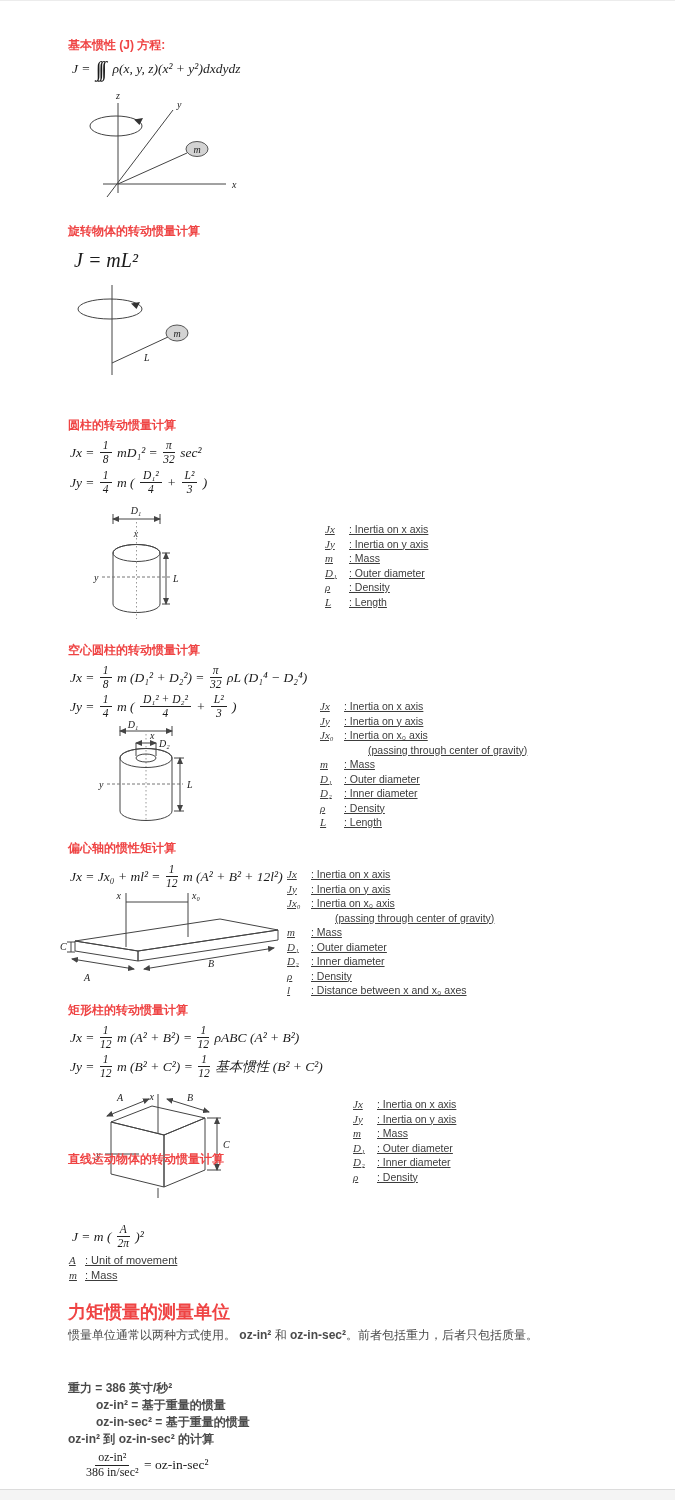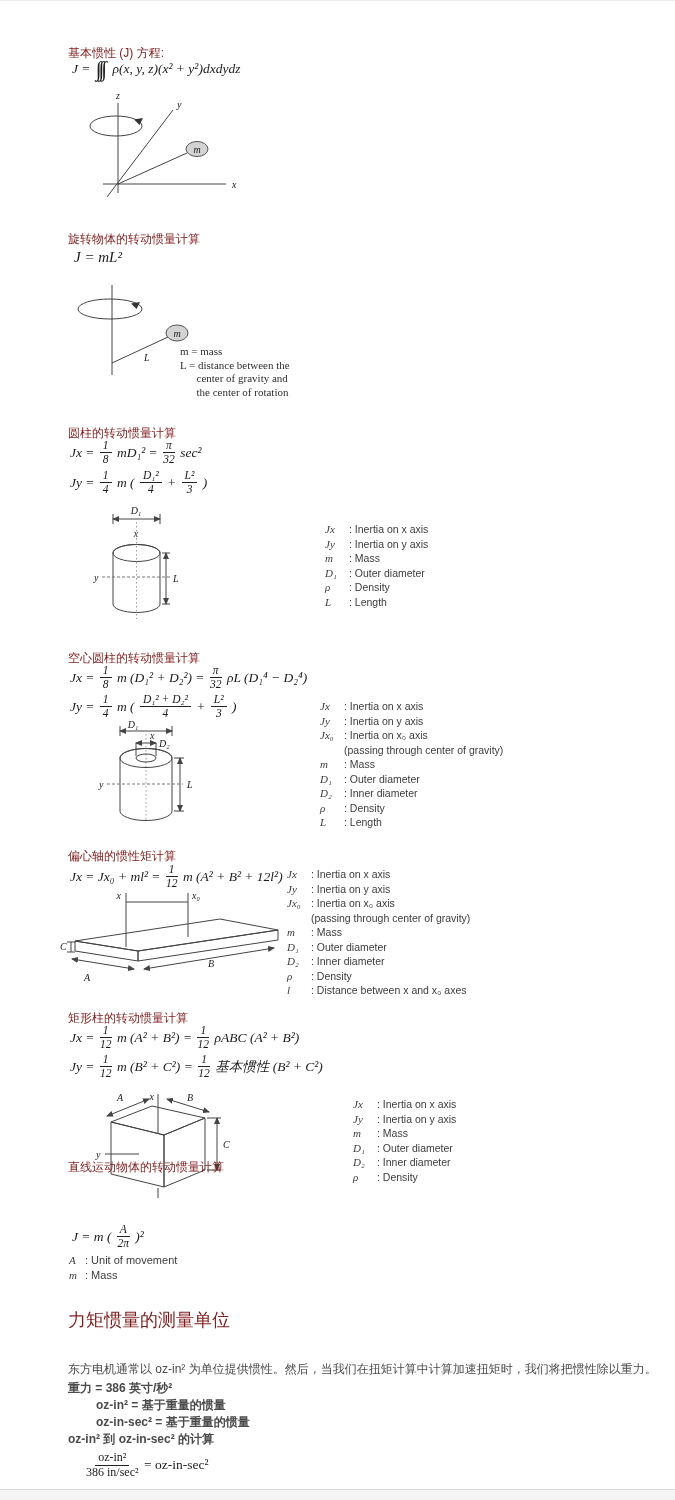--- a/index.html
+++ b/index.html
@@ -5,7 +5,7 @@
   html,body{margin:0;padding:0;background:#fff;}
   #page{position:relative;width:675px;height:1500px;background:#ffffff;overflow:hidden;
         border-top:1px solid #ececec;font-family:"Liberation Sans","DejaVu Sans",sans-serif;}
-  .h{position:absolute;font-weight:normal;font-size:12px;color:#7f1d1d;white-space:pre;margin-top:8px;}
+  .h{position:absolute;font-weight:bold;font-size:12px;color:#ef4444;white-space:pre;}
   .h.big{font-size:18px;}
   .formula{position:absolute;font-family:"Liberation Serif","DejaVu Serif",serif;font-style:italic;
            font-size:13.5px;color:#1b1b1b;display:flex;align-items:center;white-space:pre;}

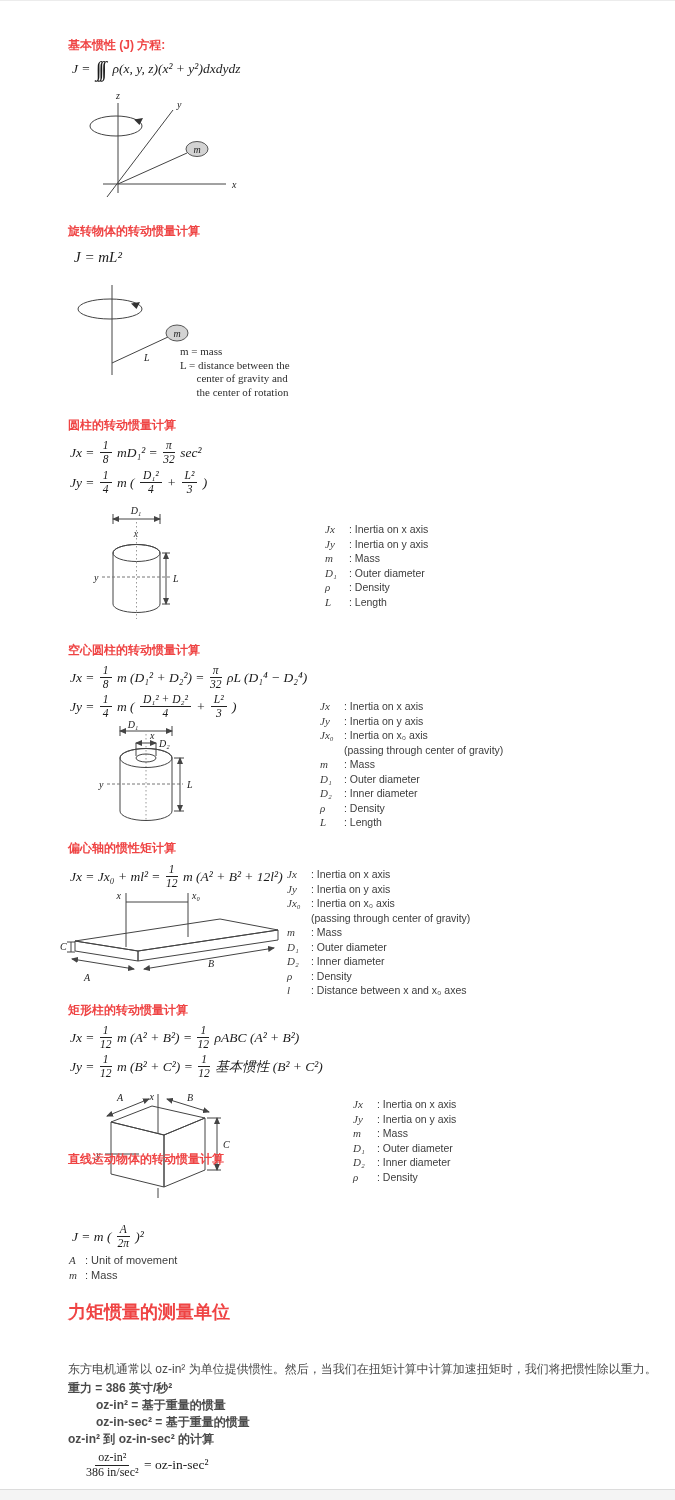--- a/index.html
+++ b/index.html
@@ -9,7 +9,7 @@
   .h.big{font-size:18px;}
   .formula{position:absolute;font-family:"Liberation Serif","DejaVu Serif",serif;font-style:italic;
            font-size:13.5px;color:#1b1b1b;display:flex;align-items:center;white-space:pre;}
-  .formula.lg{font-size:15px;justify-content:flex-end;}
+  .formula.lg{font-size:20px;justify-content:flex-end;}
   .formula .tok{white-space:pre;}
   .frac{display:inline-flex;flex-direction:column;align-items:center;margin:0 2px;line-height:1.15;font-size:11.5px;}
   .frac .num{border-bottom:1px solid #222;padding:0 3px 0 3px;}

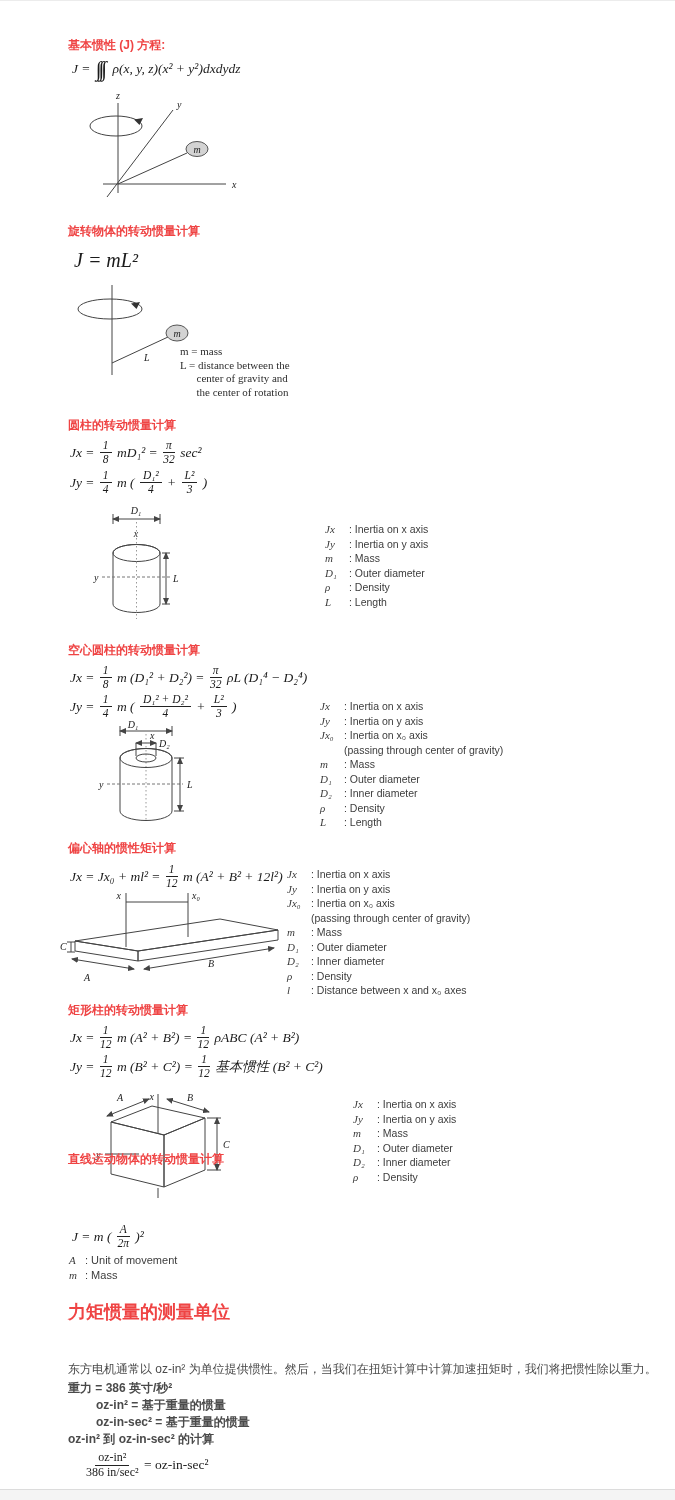--- a/index.html
+++ b/index.html
@@ -65,7 +65,6 @@
     <text x="129" y="54" text-anchor="middle" font-size="9.5">m</text>
     <text x="96" y="78">L</text>
   </svg>
-  <div class="notes" style="left:180px;top:344px"><div class="ln">m = mass</div><div class="ln">L = distance between the</div><div class="ln">      center of gravity and</div><div class="ln">      the center of rotation</div></div>
 
   <div class="h" style="left:68px;top:416px">圆柱的转动惯量计算</div>
   <div class="formula" style="left:70px;top:438px"><span class="tok">Jx = </span><span class="frac"><span class="num">1</span><span class="den">8</span></span><span class="tok"> mD₁² = </span><span class="frac"><span class="num">π</span><span class="den">32</span></span><span class="tok"> sec²</span></div>

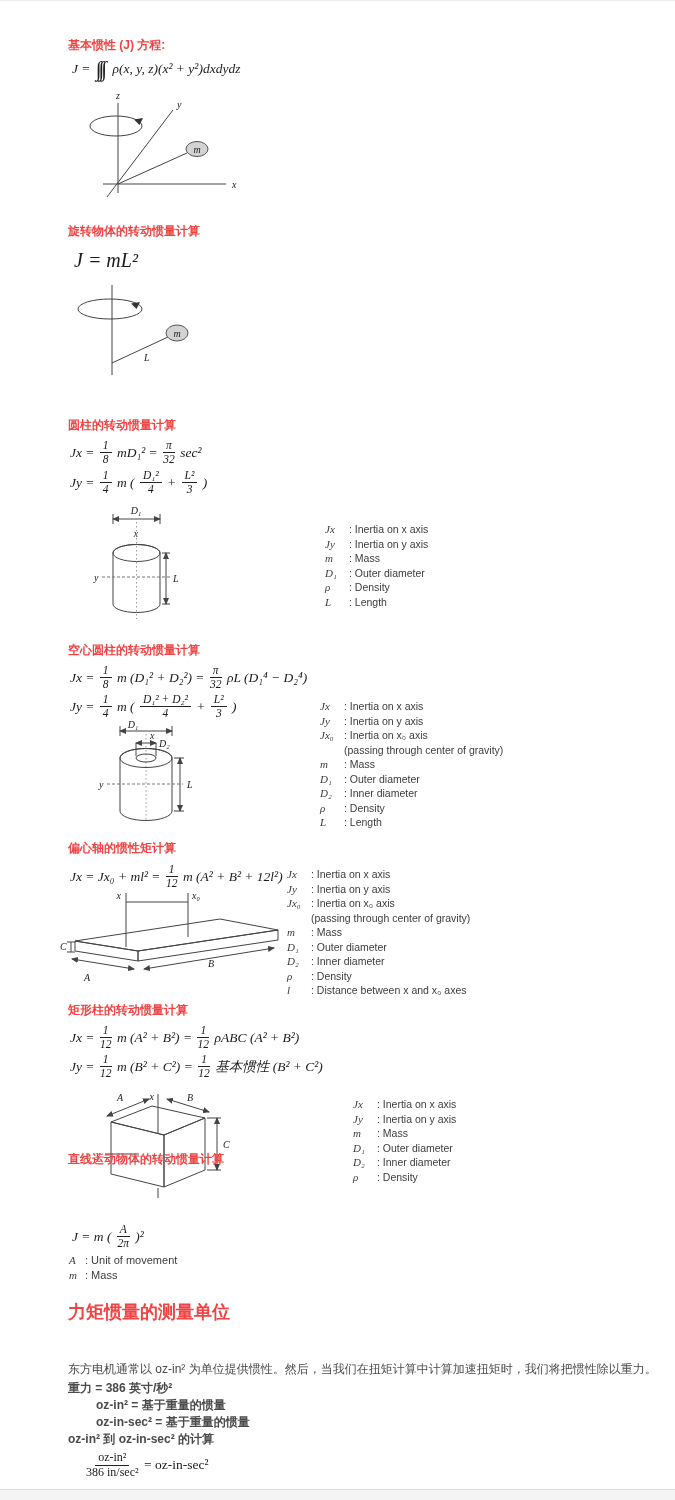--- a/index.html
+++ b/index.html
@@ -18,7 +18,7 @@
   .rm{font-style:normal;}
   .frac.rm{font-style:normal;font-size:12px;}
   .legend{position:absolute;font-size:10.5px;color:#3c3c3c;}
-  .legend .lrow{display:flex;line-height:14.5px;}
+  .legend .lrow{display:flex;line-height:14.5px;text-decoration:underline;}
   .legend .lrow.indent{padding-left:24px;flex-direction:column;}
   .legend .sym{font-family:"Liberation Serif","DejaVu Serif",serif;font-style:italic;font-size:11px;width:24px;flex:none;}
   .legend.inline7 .sym{width:16px;}

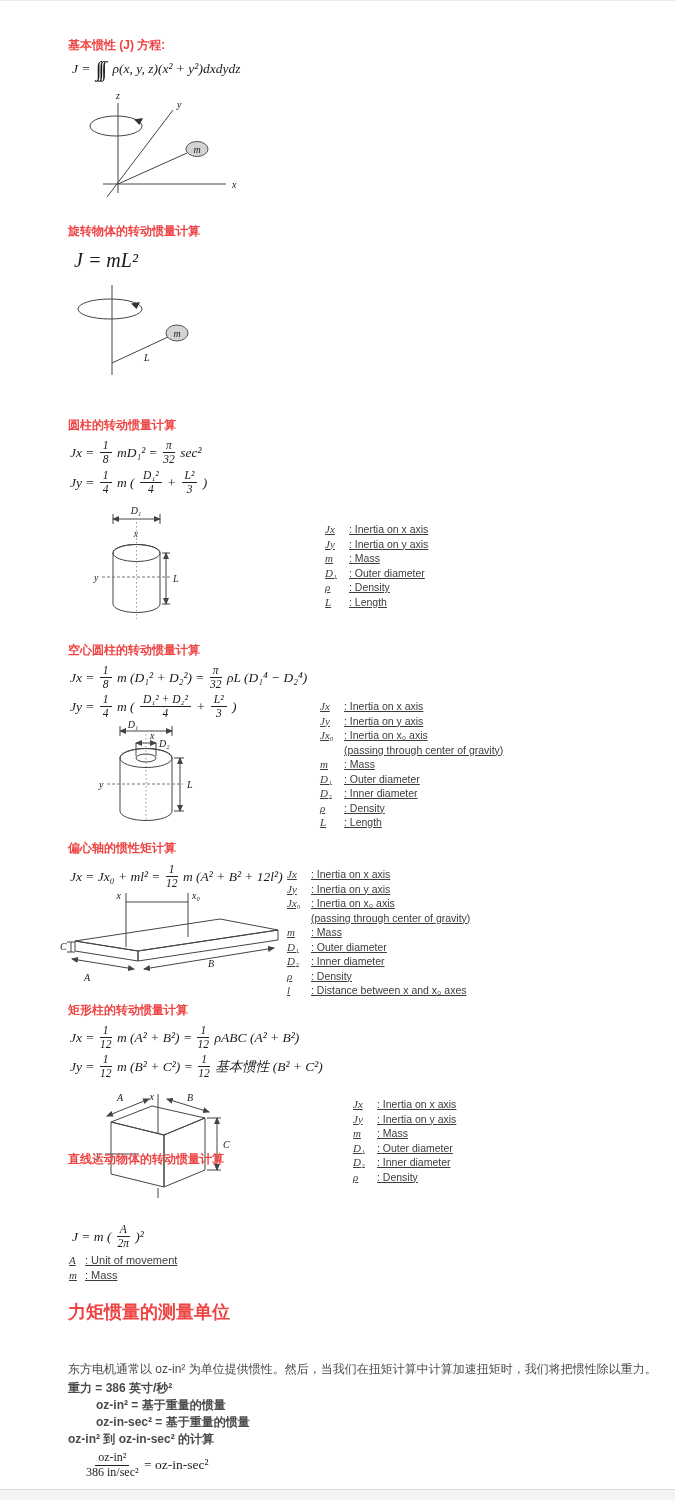--- a/index.html
+++ b/index.html
@@ -19,7 +19,7 @@
   .frac.rm{font-style:normal;font-size:12px;}
   .legend{position:absolute;font-size:10.5px;color:#3c3c3c;}
   .legend .lrow{display:flex;line-height:14.5px;text-decoration:underline;}
-  .legend .lrow.indent{padding-left:24px;flex-direction:column;}
+  .legend .lrow.indent{padding-left:24px;}
   .legend .sym{font-family:"Liberation Serif","DejaVu Serif",serif;font-style:italic;font-size:11px;width:24px;flex:none;}
   .legend.inline7 .sym{width:16px;}
   .notes{position:absolute;font-family:"Liberation Serif","DejaVu Serif",serif;font-size:11px;color:#2e2e2e;

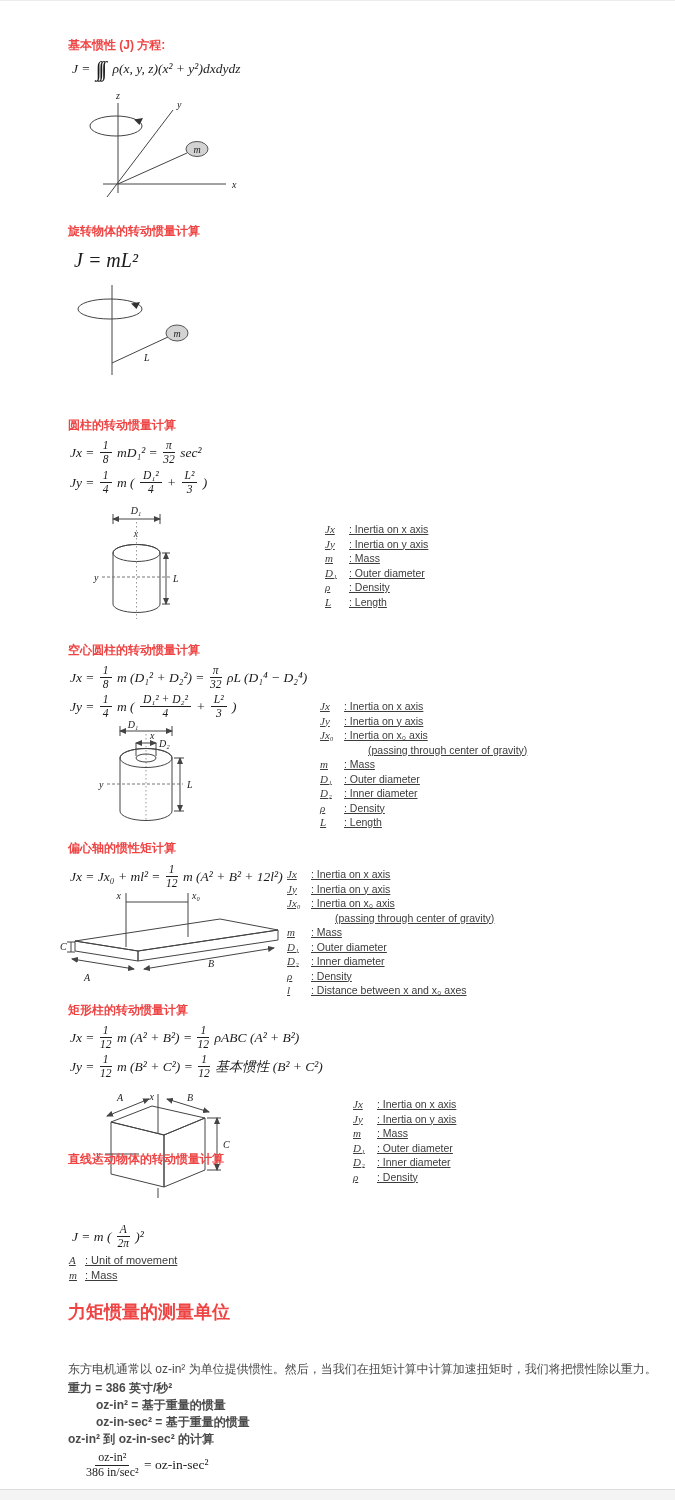--- a/index.html
+++ b/index.html
@@ -301,6 +301,7 @@
     </div>
 
   <div class="h big" style="left:68px;top:1299px">力矩惯量的测量单位</div>
+  <div class="para" style="left:68px;top:1326px"><span>惯量单位通常以两种方式使用。 </span><span class="b">oz-in²</span><span> 和 </span><span class="b">oz-in-sec²</span><span>。前者包括重力，后者只包括质量。</span></div>
   <div class="para" style="left:68px;top:1360px"><span>东方电机通常以 oz-in² 为单位提供惯性。然后，当我们在扭矩计算中计算加速扭矩时，我们将把惯性除以重力。</span></div>
   <div class="para" style="left:68px;top:1379px"><span class="b">重力 = 386 英寸/秒²</span></div>
   <div class="para" style="left:96px;top:1396px"><span class="b">oz-in² = 基于重量的惯量</span></div>

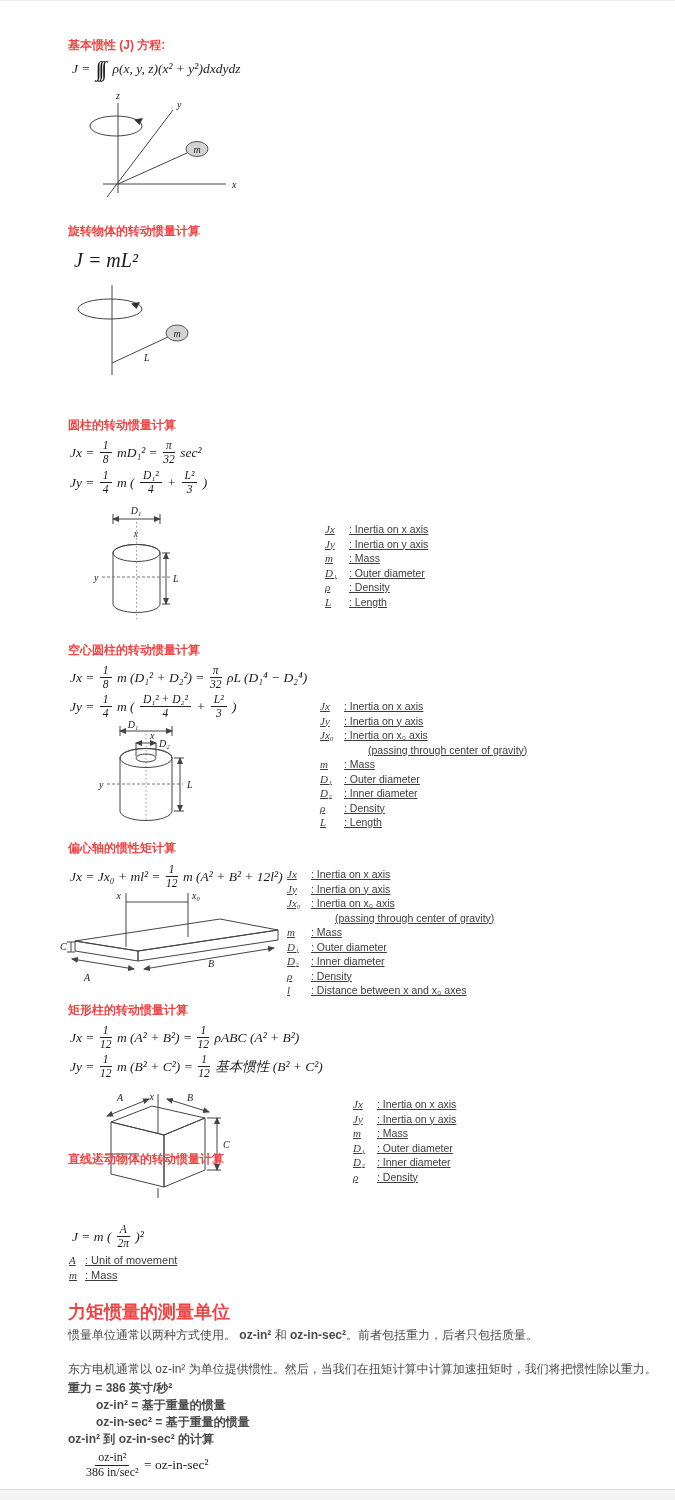--- a/index.html
+++ b/index.html
@@ -302,7 +302,6 @@
 
   <div class="h big" style="left:68px;top:1299px">力矩惯量的测量单位</div>
   <div class="para" style="left:68px;top:1326px"><span>惯量单位通常以两种方式使用。 </span><span class="b">oz-in²</span><span> 和 </span><span class="b">oz-in-sec²</span><span>。前者包括重力，后者只包括质量。</span></div>
-  <div class="para" style="left:68px;top:1360px"><span>东方电机通常以 oz-in² 为单位提供惯性。然后，当我们在扭矩计算中计算加速扭矩时，我们将把惯性除以重力。</span></div>
   <div class="para" style="left:68px;top:1379px"><span class="b">重力 = 386 英寸/秒²</span></div>
   <div class="para" style="left:96px;top:1396px"><span class="b">oz-in² = 基于重量的惯量</span></div>
   <div class="para" style="left:96px;top:1413px"><span class="b">oz-in-sec² = 基于重量的惯量</span></div>

